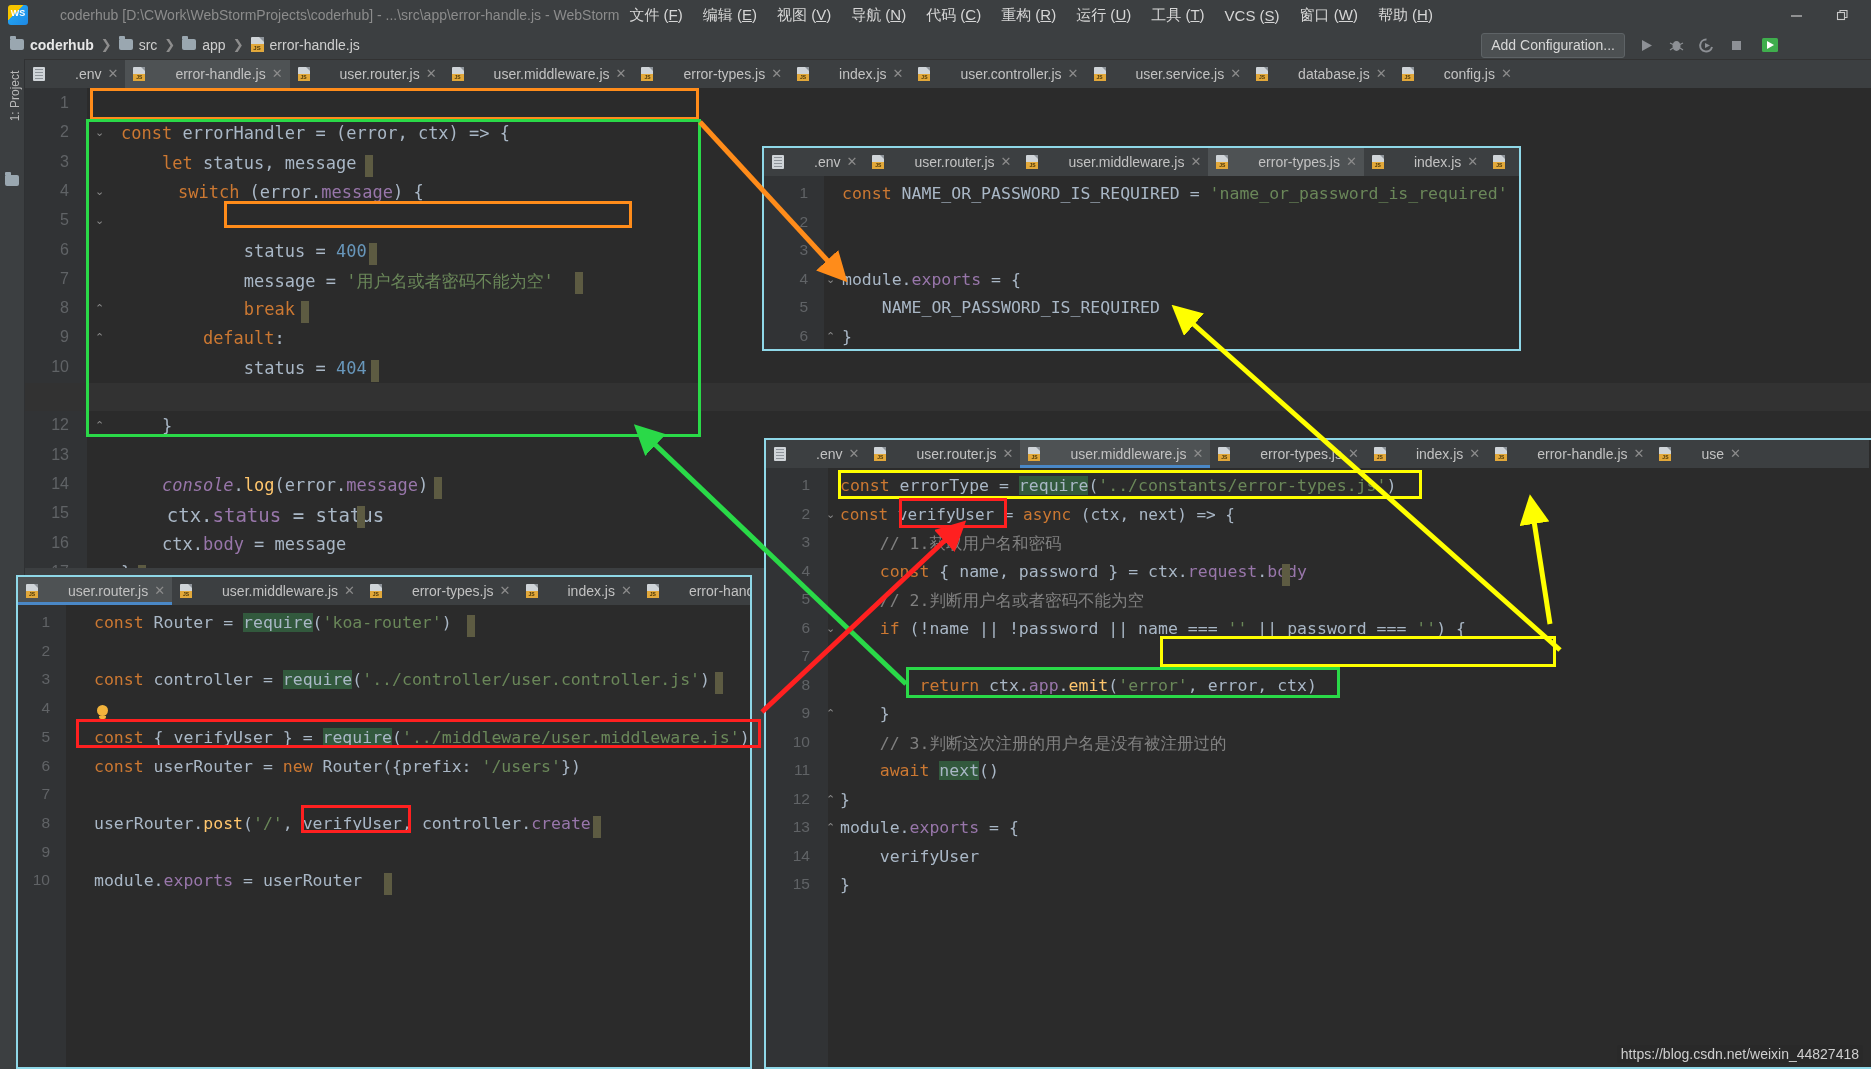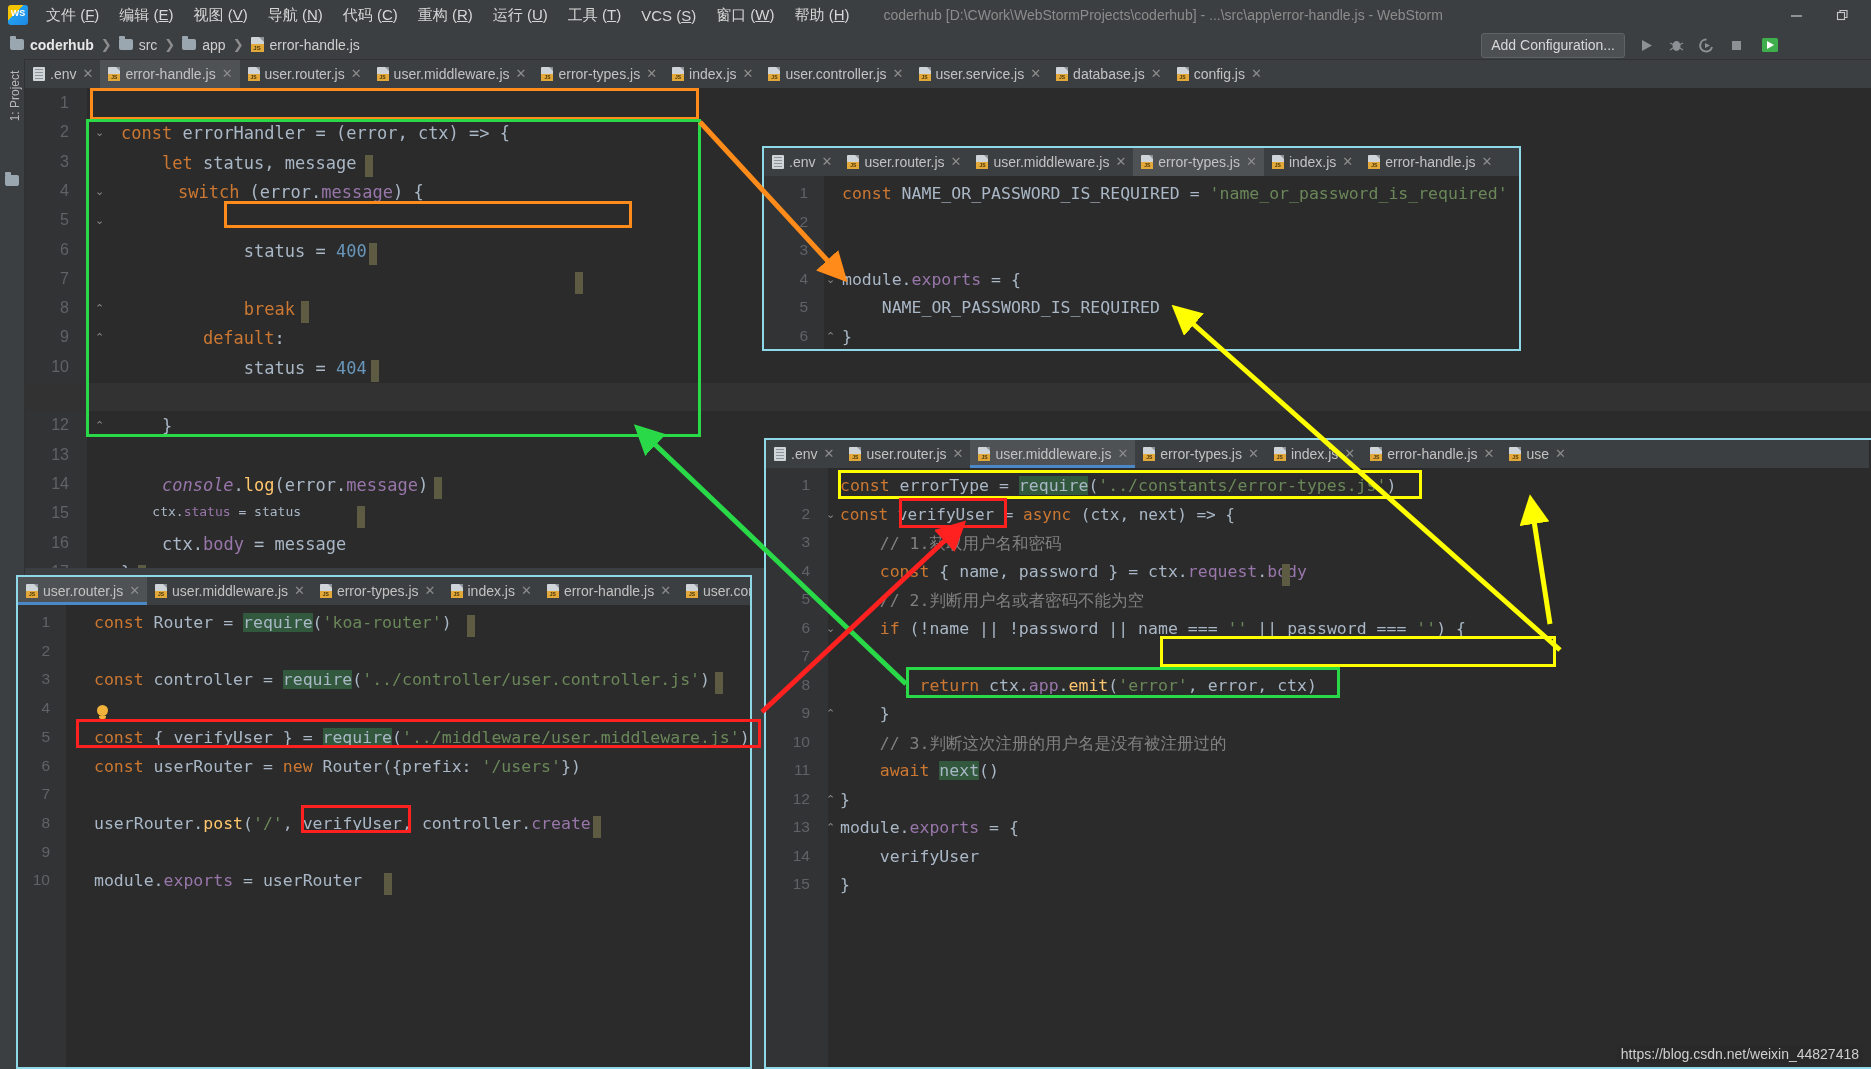--- a/index.html
+++ b/index.html
@@ -102,6 +102,7 @@
 
 <div id="titlebar">
   <div id="ws-logo"></div>
+  <div id="win-title">coderhub [D:\CWork\WebStormProjects\coderhub] - ...\src\app\error-handle.js - WebStorm</div>
   <div id="menubar" style="display:flex;align-items:center;">
       <div class="menu-item">文件 (<span class="mn">F</span>)</div>
       <div class="menu-item">编辑 (<span class="mn">E</span>)</div>
@@ -115,7 +116,6 @@
       <div class="menu-item">窗口 (<span class="mn">W</span>)</div>
       <div class="menu-item">帮助 (<span class="mn">H</span>)</div>
     </div>
-  <div id="win-title">coderhub [D:\CWork\WebStormProjects\coderhub] - ...\src\app\error-handle.js - WebStorm</div>
   <div id="win-ctrls">
     <div class="wbtn">
       <svg width="13" height="13" viewBox="0 0 13 13">

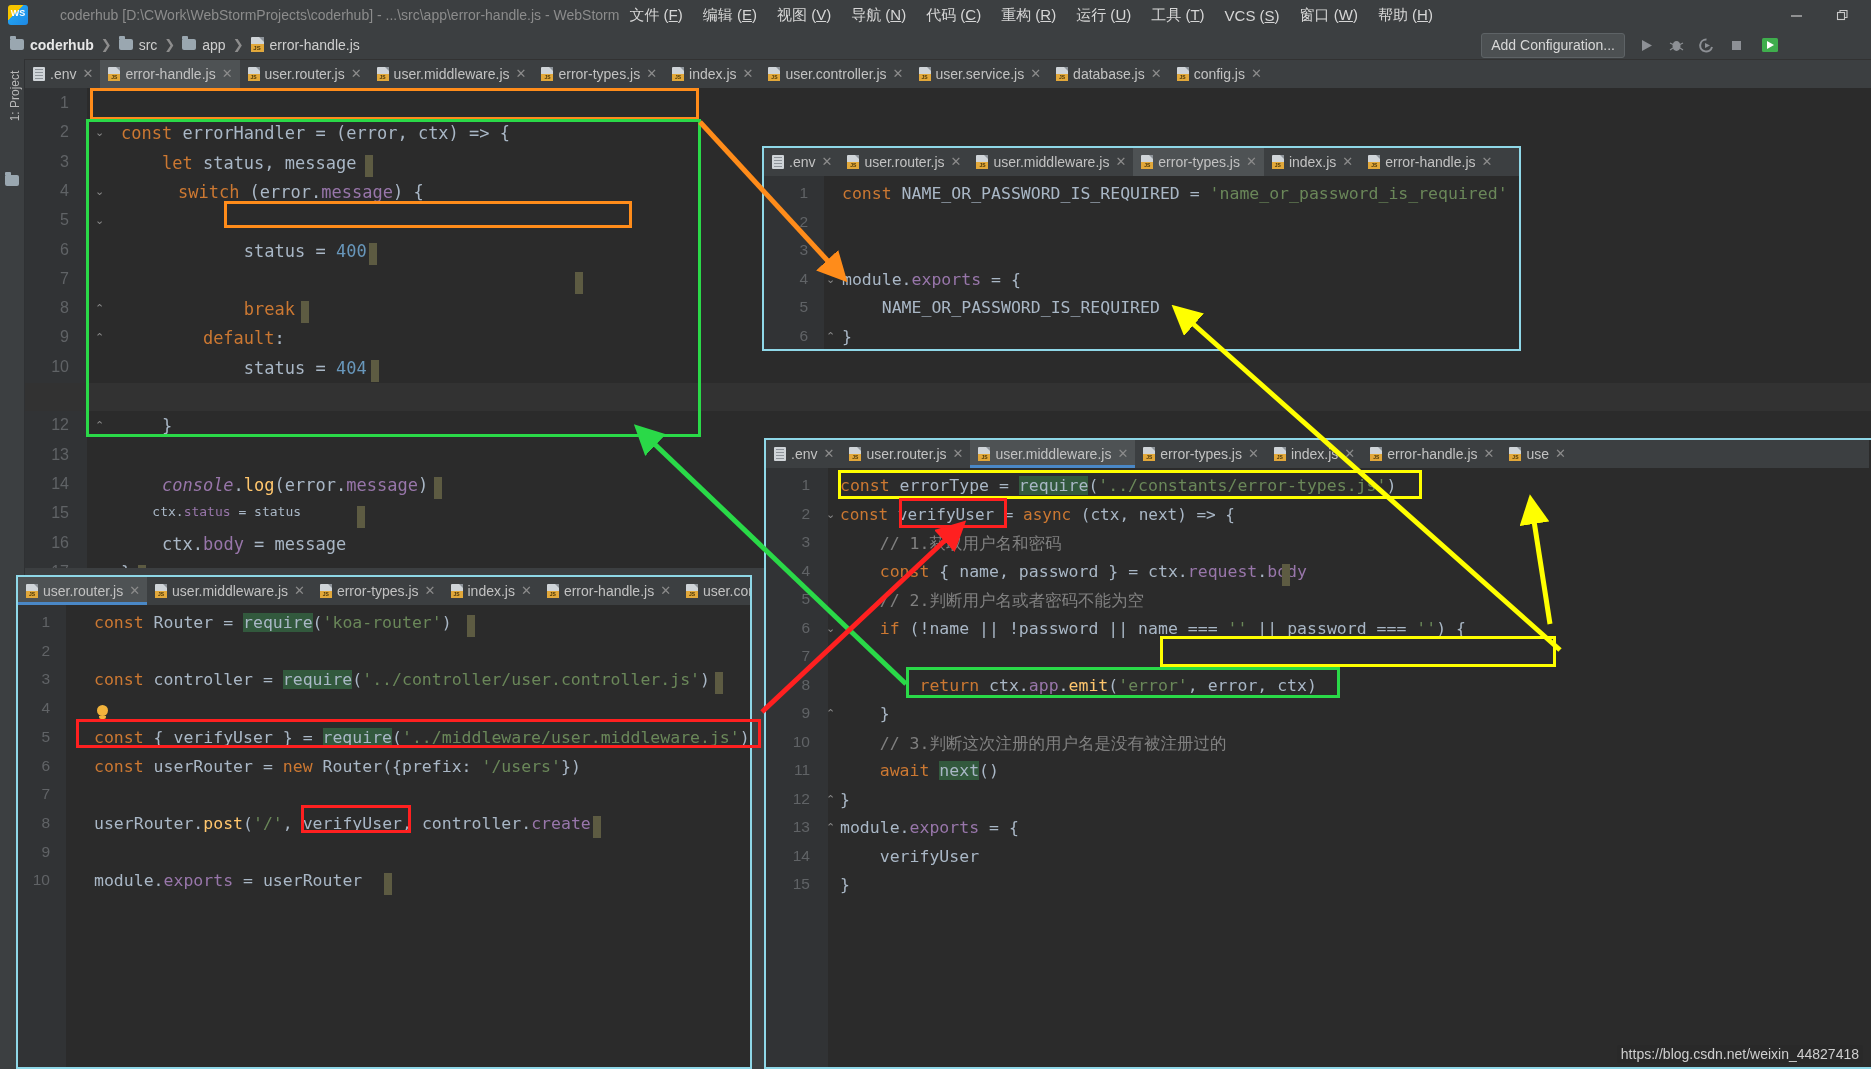--- a/index.html
+++ b/index.html
@@ -69,7 +69,7 @@
   .tab .ficon.env::after{content:"";background:transparent;}
   .tab .ficon.env::before{content:"";border:0;position:absolute;left:2px;top:2px;width:8px;height:1px;
     background:#8d9399;box-shadow:0 3px 0 #8d9399,0 6px 0 #8d9399,0 9px 0 #8d9399;border-left:0;border-top:0;}
-  .tab .tx{margin-right:6px;}
+  .tab .tx{margin-right:6px;margin-left:25px;}
   .tab .cls{color:#8c8c8c;font-size:13px;line-height:10px;}
 
   .gutter{position:absolute;left:0;top:28px;bottom:0;background:#313335;}

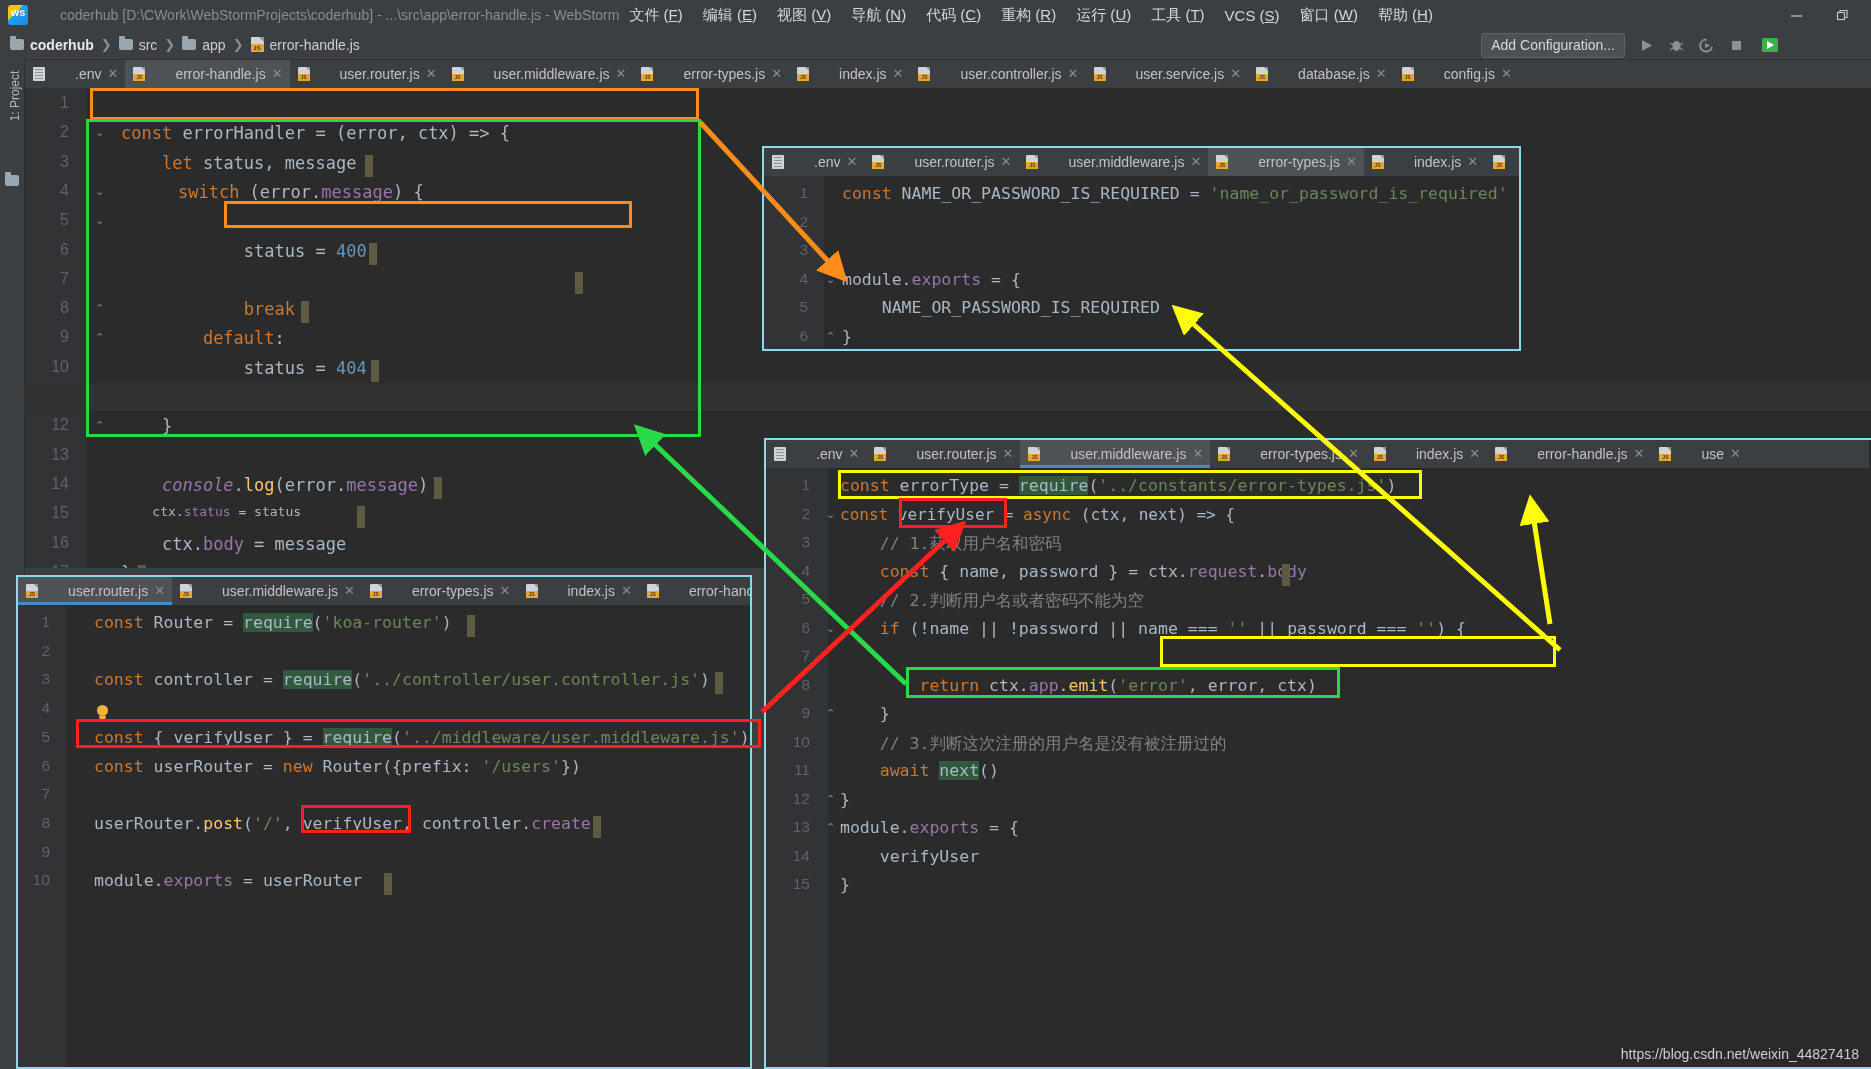--- a/index.html
+++ b/index.html
@@ -259,6 +259,7 @@
       <div class="ln" style="right: auto; left: 0px; width: 44px; top: 152.5px; font-size: 16px;">6</div>
       <div class="cl mono" style="left: 96px; top: 152.5px; font-size: 17px;">            <span>status</span> = <span class="num">400</span></div>
       <div class="ln" style="right: auto; left: 0px; width: 44px; top: 181.8px; font-size: 16px;">7</div>
+      <div class="cl mono" style="left: 96px; top: 181.8px; font-size: 17px;">            <span>message</span> = <span class="str">'用户名或者密码不能为空'</span></div>
       <div class="ln" style="right: auto; left: 0px; width: 44px; top: 211.1px; font-size: 16px;">8</div>
       <div class="cl mono" style="left: 96px; top: 211.1px; font-size: 17px;">            <span class="kw">break</span></div>
       <div class="ln" style="right: auto; left: 0px; width: 44px; top: 240.4px; font-size: 16px;">9</div>

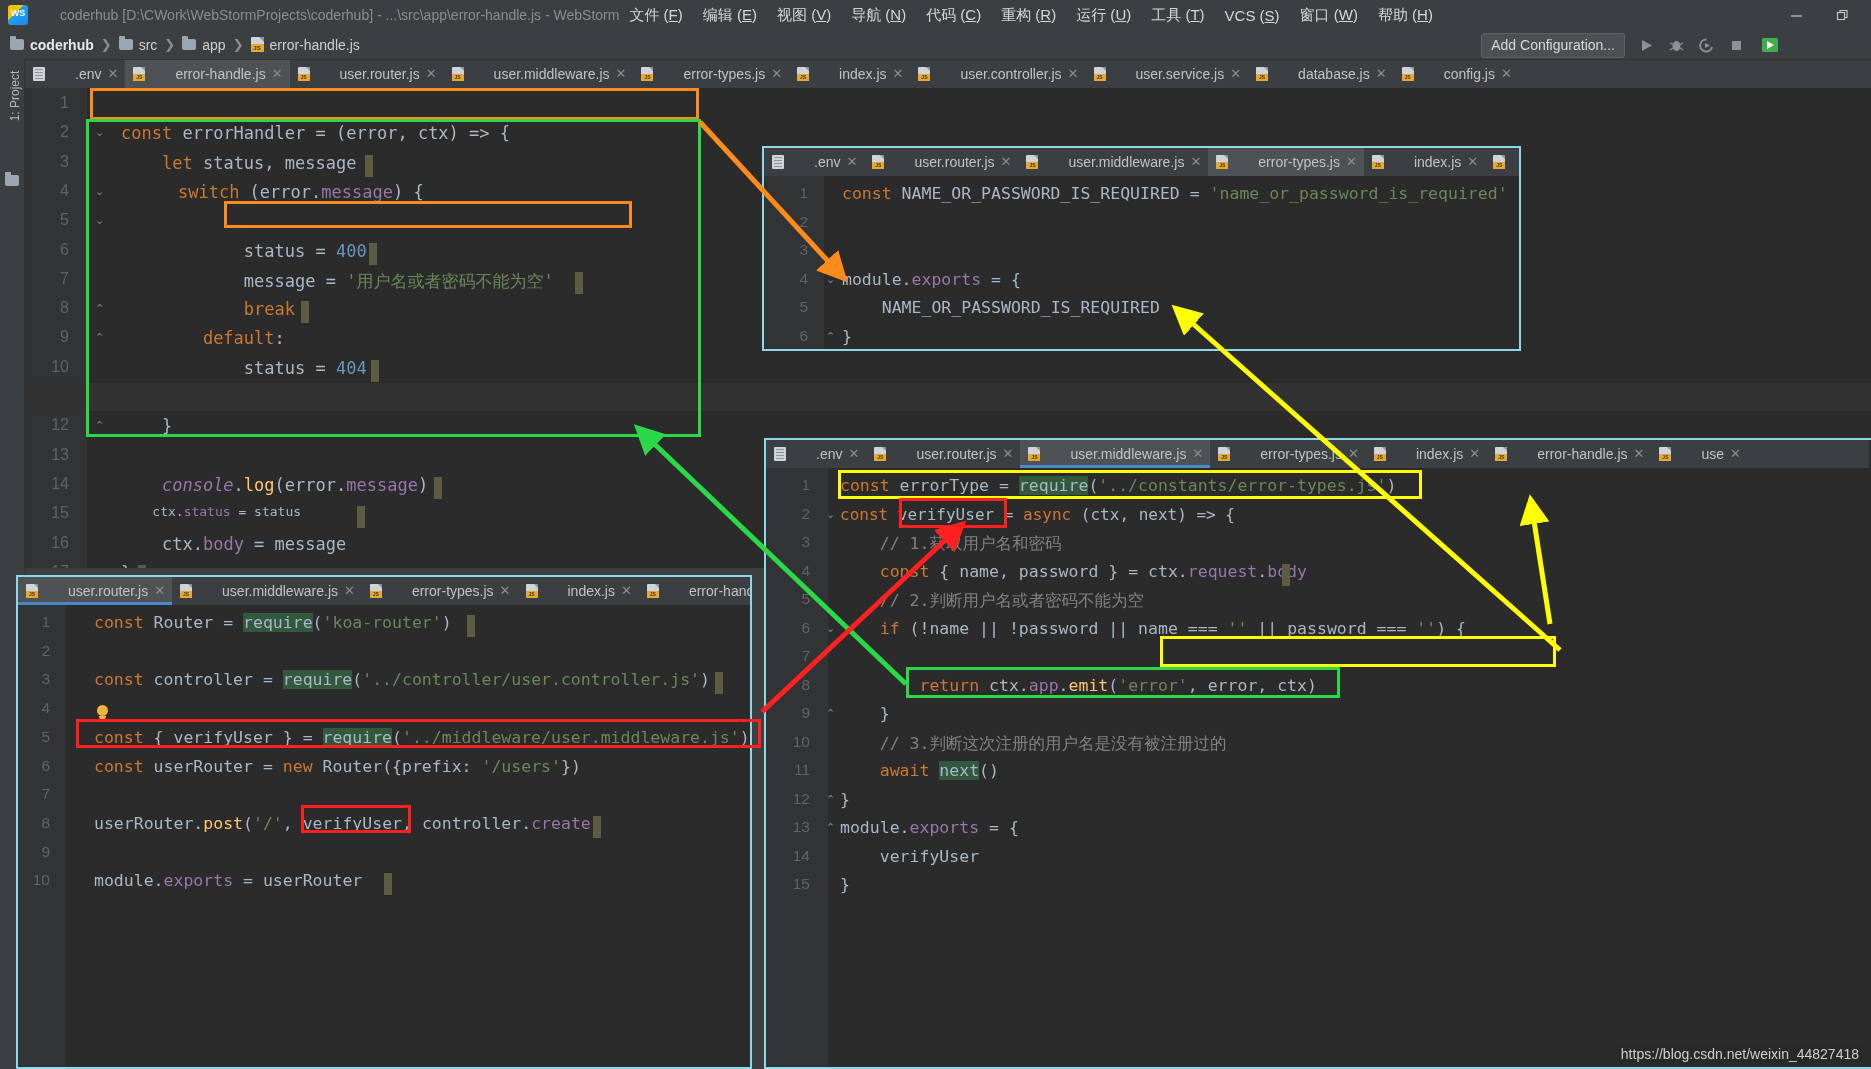--- a/index.html
+++ b/index.html
@@ -275,7 +275,7 @@
       <div class="ln" style="right: auto; left: 0px; width: 44px; top: 386.9px; font-size: 16px;">14</div>
       <div class="cl mono" style="left: 96px; top: 386.9px; font-size: 17px;">    <span class="vr" style="font-style:italic">console</span>.<span class="fn">log</span>(<span>error</span>.<span class="vr">message</span>)</div>
       <div class="ln" style="right: auto; left: 0px; width: 44px; top: 416.2px; font-size: 16px;">15</div>
-      <div class="cl mono" style="left: 96px; top: 416.2px; font-size: 13px;">    <span>ctx</span>.<span class="vr">status</span> = <span>status</span></div>
+      <div class="cl mono" style="left: 96px; top: 416.2px; font-size: 19px;">    <span>ctx</span>.<span class="vr">status</span> = <span>status</span></div>
       <div class="ln" style="right: auto; left: 0px; width: 44px; top: 445.5px; font-size: 16px;">16</div>
       <div class="cl mono" style="left: 96px; top: 445.5px; font-size: 17px;">    <span>ctx</span>.<span class="vr">body</span> = <span>message</span></div>
       <div class="ln" style="right: auto; left: 0px; width: 44px; top: 474.8px; font-size: 16px;">17</div>

